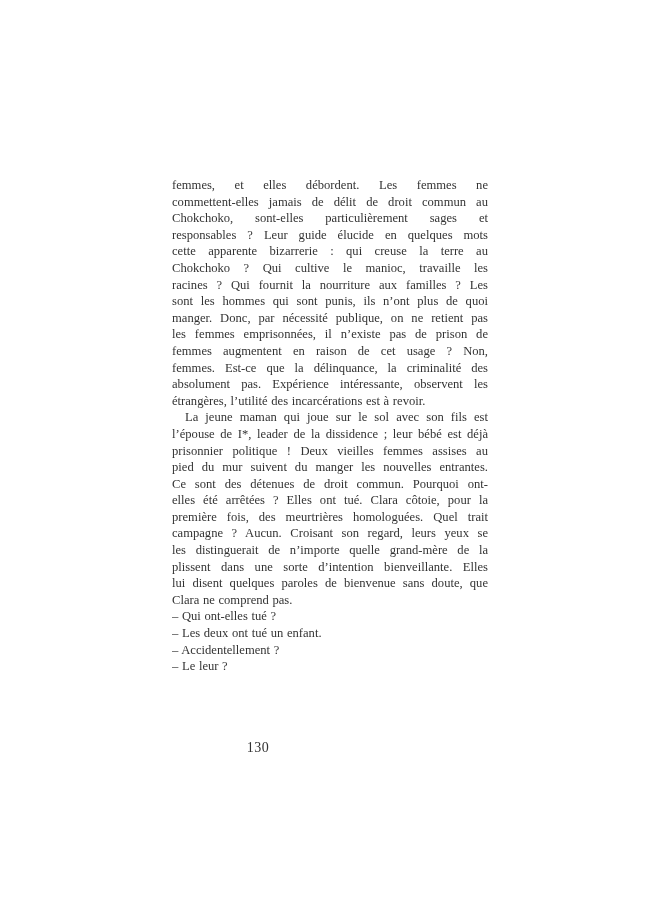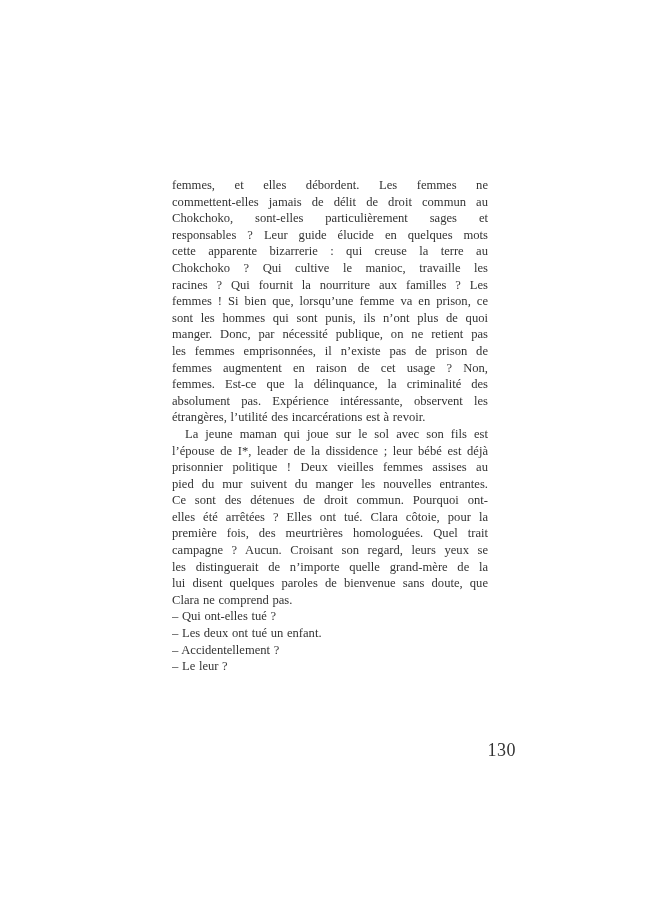--- a/index.html
+++ b/index.html
@@ -60,7 +60,6 @@
       <div class="line">cette apparente bizarrerie : qui creuse la terre au</div>
       <div class="line">Chokchoko ? Qui cultive le manioc, travaille les</div>
       <div class="line">racines ? Qui fournit la nourriture aux familles ? Les</div>
-      <div class="line">femmes ! Si bien que, lorsqu’une femme va en prison, ce</div>
       <div class="line">sont les hommes qui sont punis, ils n’ont plus de quoi</div>
       <div class="line">manger. Donc, par nécessité publique, on ne retient pas</div>
       <div class="line">les femmes emprisonnées, il n’existe pas de prison de</div>

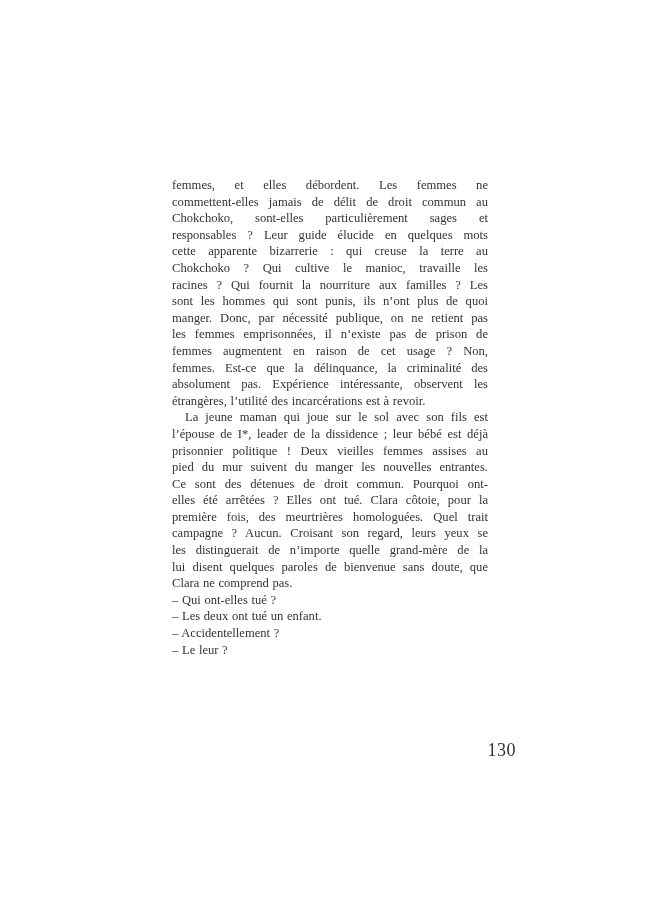--- a/index.html
+++ b/index.html
@@ -76,6 +76,7 @@
       <div class="line">première fois, des meurtrières homologuées. Quel trait</div>
       <div class="line">campagne ? Aucun. Croisant son regard, leurs yeux se</div>
       <div class="line">les distinguerait de n’importe quelle grand-mère de la</div>
+      <div class="line">plissent dans une sorte d’intention bienveillante. Elles</div>
       <div class="line">lui disent quelques paroles de bienvenue sans doute, que</div>
       <div class="line plain">Clara ne comprend pas.</div>
       <div class="line plain">– Qui ont-elles tué ?</div>

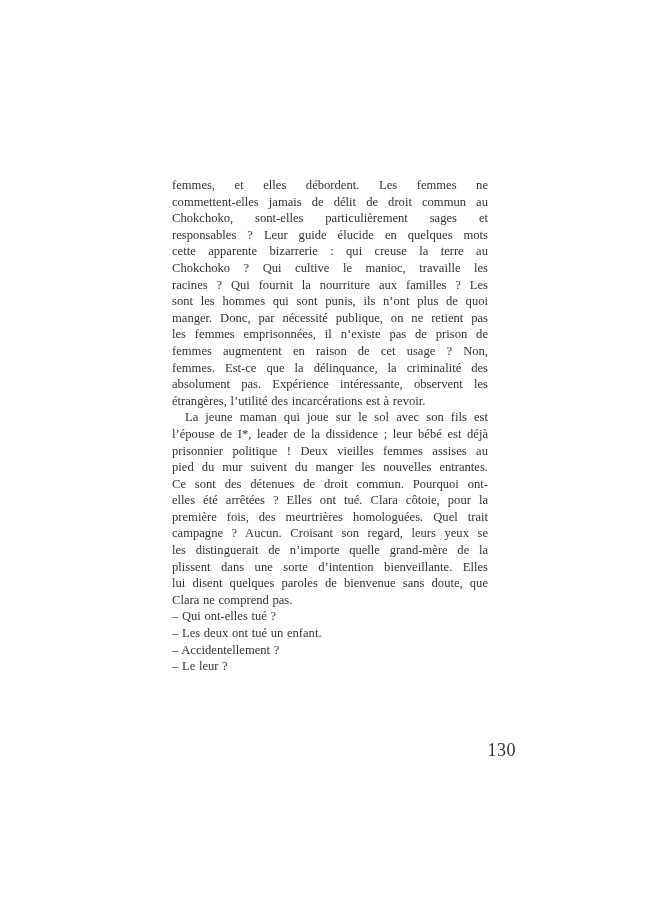--- a/index.html
+++ b/index.html
@@ -43,8 +43,8 @@
     left: 0;
     top: 740px;
     width: 516px;
-    text-align: right;
-    font-size: 18px;
+    text-align: center;
+    font-size: 14px;
     letter-spacing: 0.5px;
   }
 </style>

